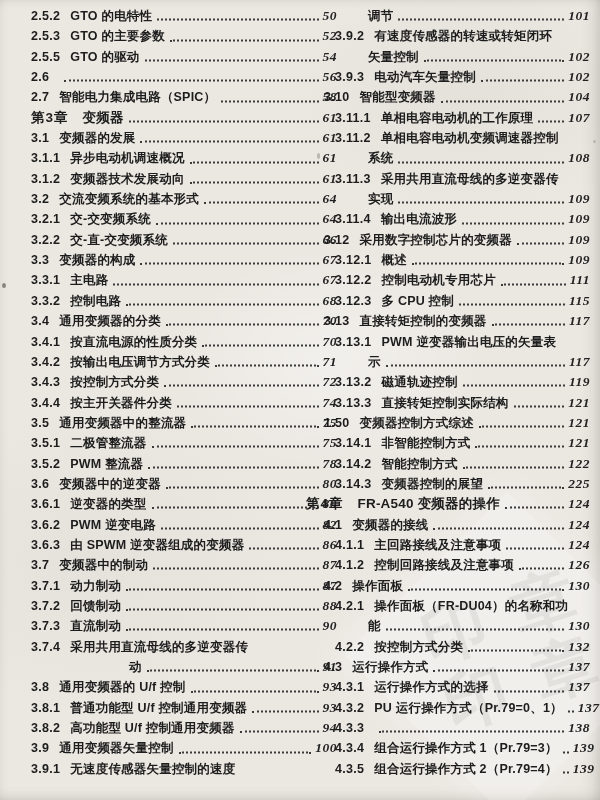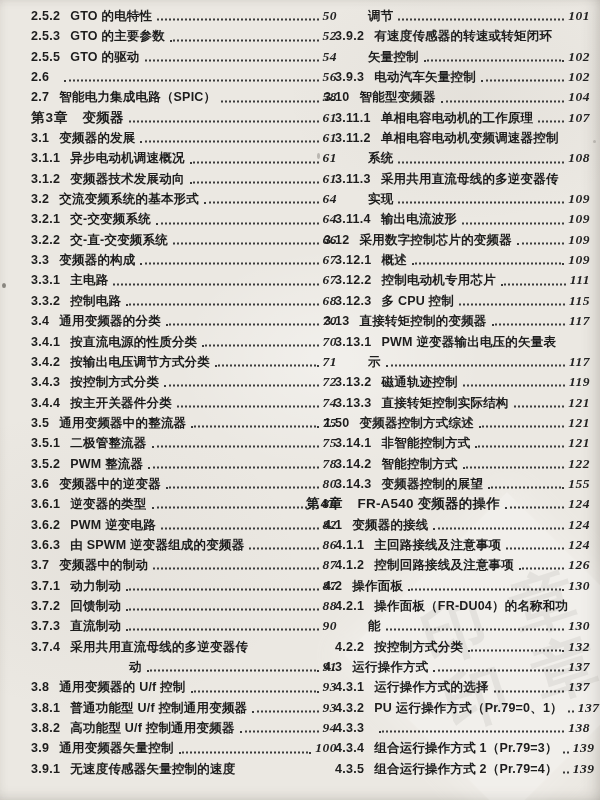--- a/index.html
+++ b/index.html
@@ -437,7 +437,7 @@
         <span class="num">3.14.3</span>
         <span class="title">变频器控制的展望</span>
         <span class="leader"></span>
-        <span class="page-num">155</span>
+        <span class="page-num">225</span>
       </div>
       <div class="row lvl-c">
         <span class="num">第4章</span>

